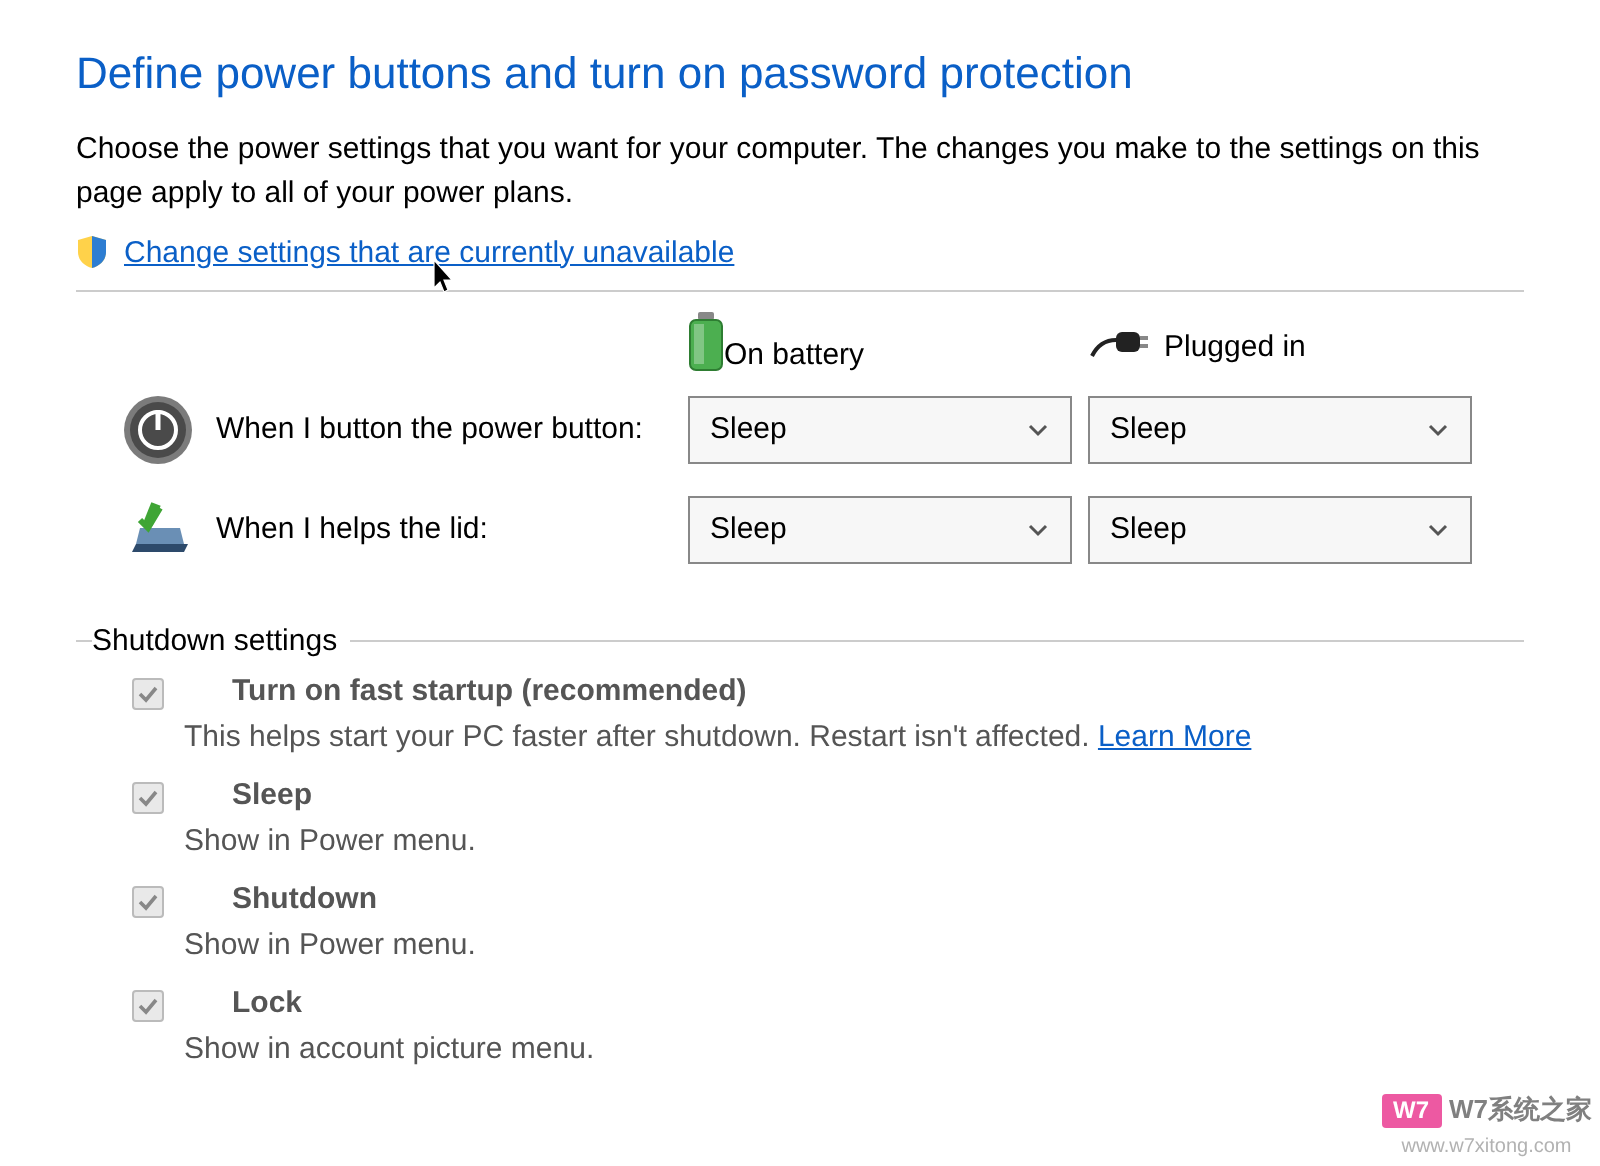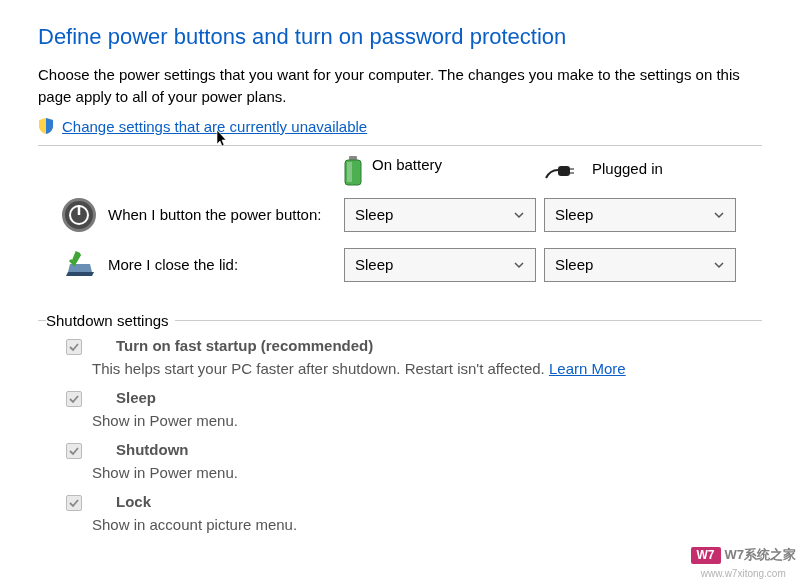--- a/index.html
+++ b/index.html
@@ -69,8 +69,7 @@
   .col-headers .col {
     width: 200px;
     display: flex;
-    align-items: flex-start;
-    gap: 10px;
+    align-items: flex-end;
     font-size: 15px;
   }
   .battery-icon { width: 18px; height: 30px; }

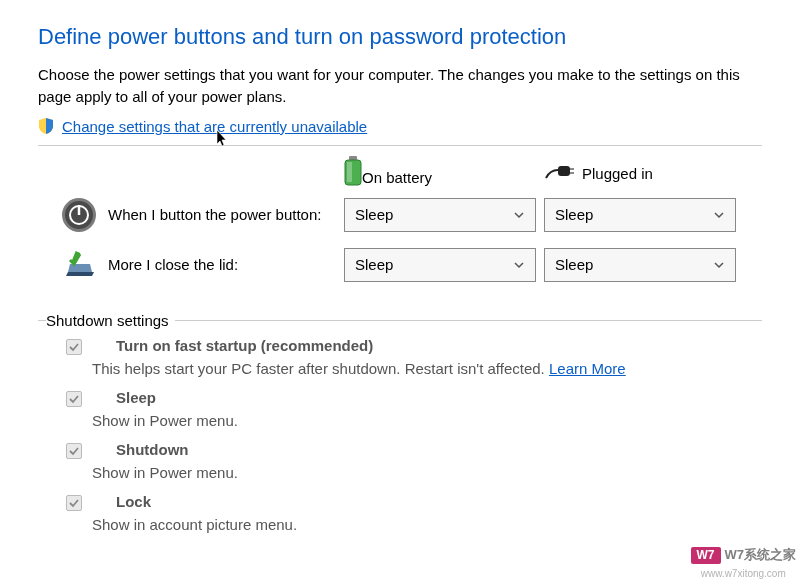--- a/index.html
+++ b/index.html
@@ -232,7 +232,7 @@
               <path d="M10 14 L14 18 L20 8" stroke="#3fa535" stroke-width="3" fill="none"></path>
             </svg>
         </div>
-        <div class="row-label">More I close the lid:</div>
+        <div class="row-label">When I helps the lid:</div>
         <div class="sel">
           <span>Sleep</span>
           <svg class="chevron" viewBox="0 0 12 12">

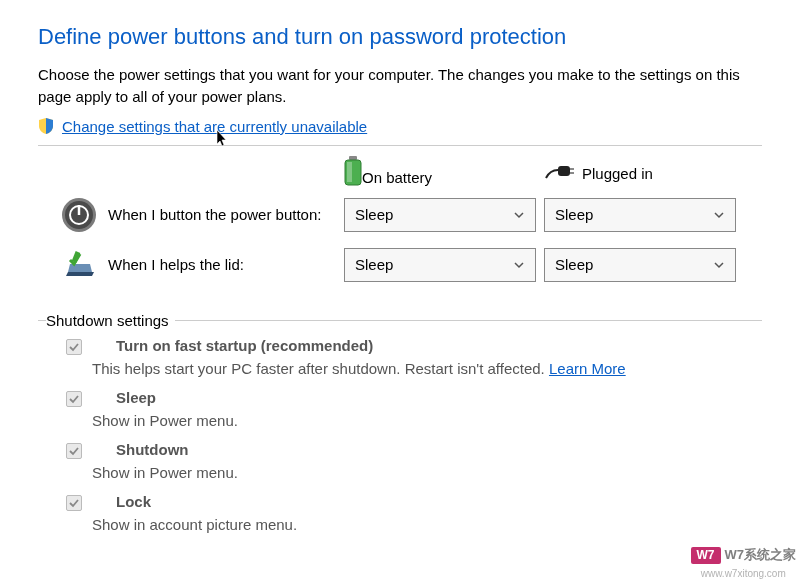--- a/index.html
+++ b/index.html
@@ -140,7 +140,7 @@
   }
   .wm-main { display: flex; align-items: center; gap: 4px; }
   .wm-badge {
-    background: #be185d;
+    background: #ec4899;
     color: #fff;
     font-weight: 700;
     font-size: 12px;

